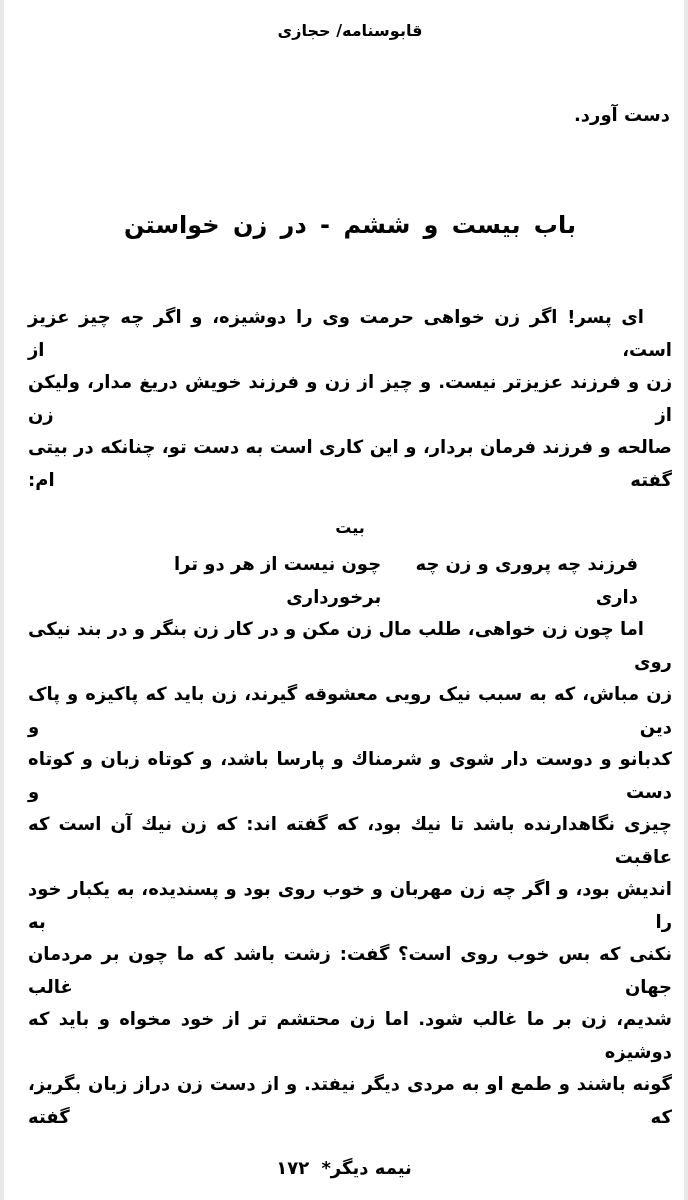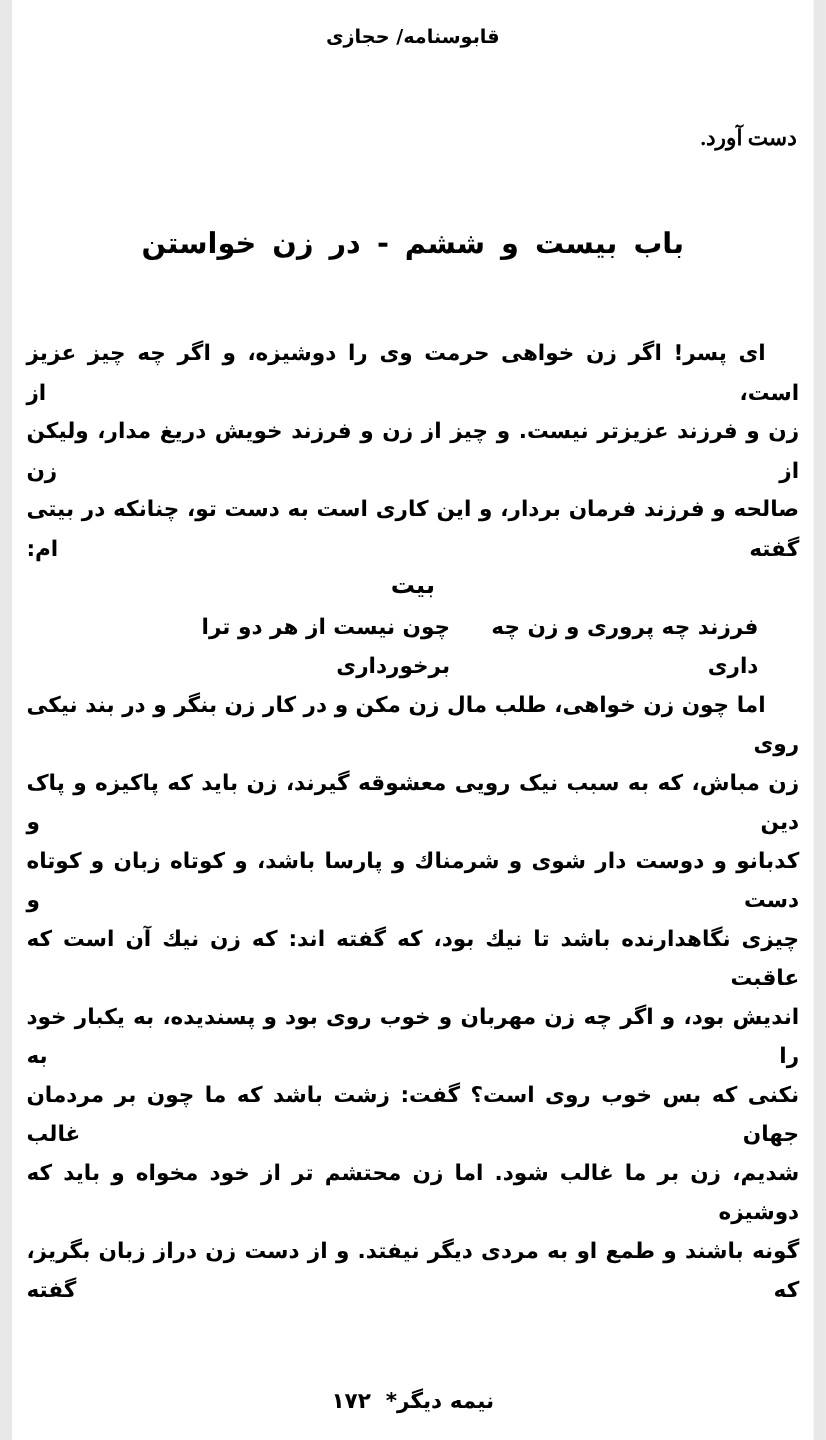--- a/index.html
+++ b/index.html
@@ -14,6 +14,7 @@
     font-family: "DejaVu Sans", sans-serif;
     font-weight: 700;
     overflow: hidden;
+    padding-left: 12px;
   }
   .running-header {
     padding-top: 21px;

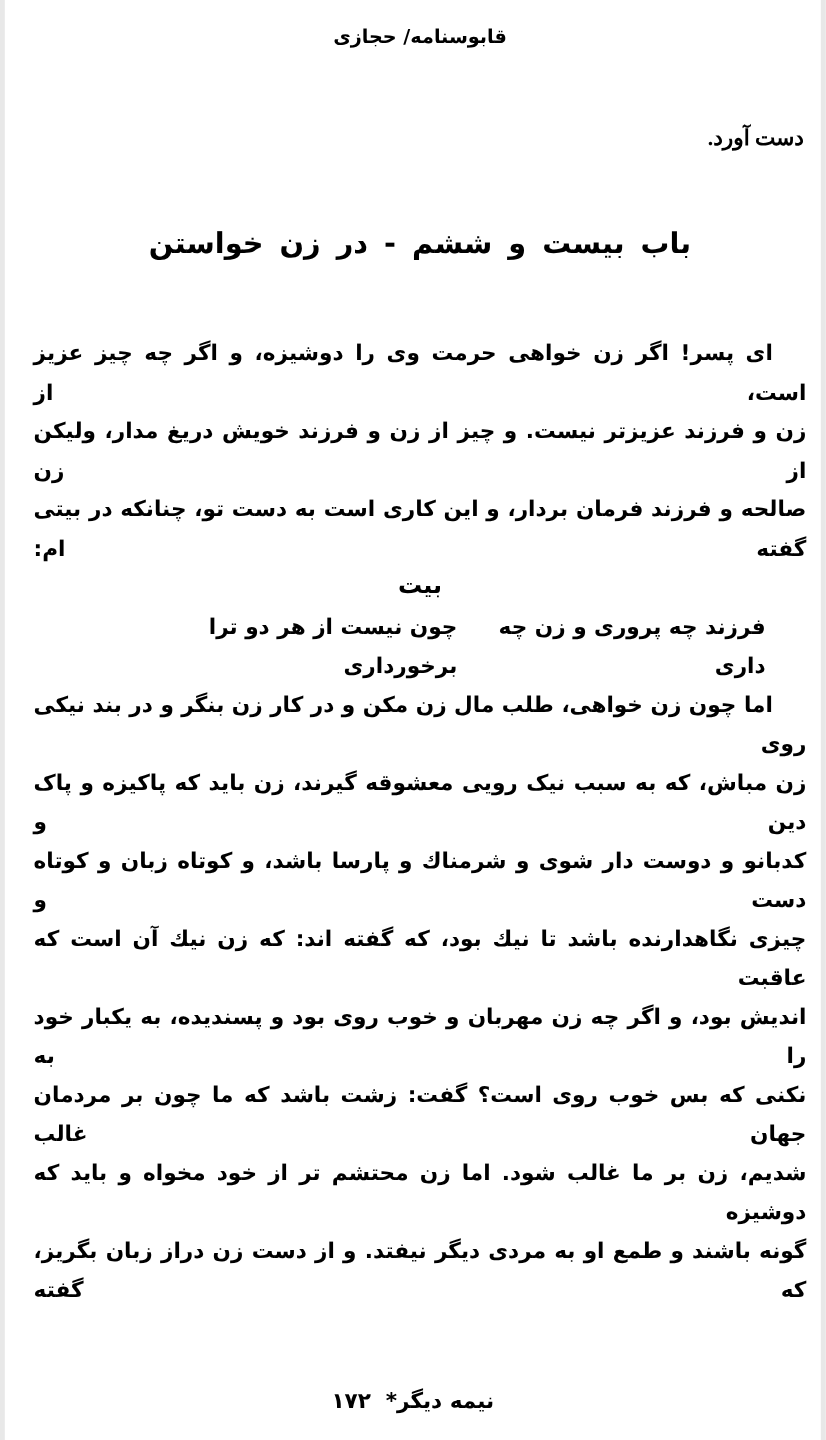--- a/index.html
+++ b/index.html
@@ -28,7 +28,6 @@
     text-align: right;
     font-size: 18px;
     line-height: 24px;
-    font-family: Liberation Serif, serif;
   }
   .chapter-title {
     margin: 58px 0 0 0;

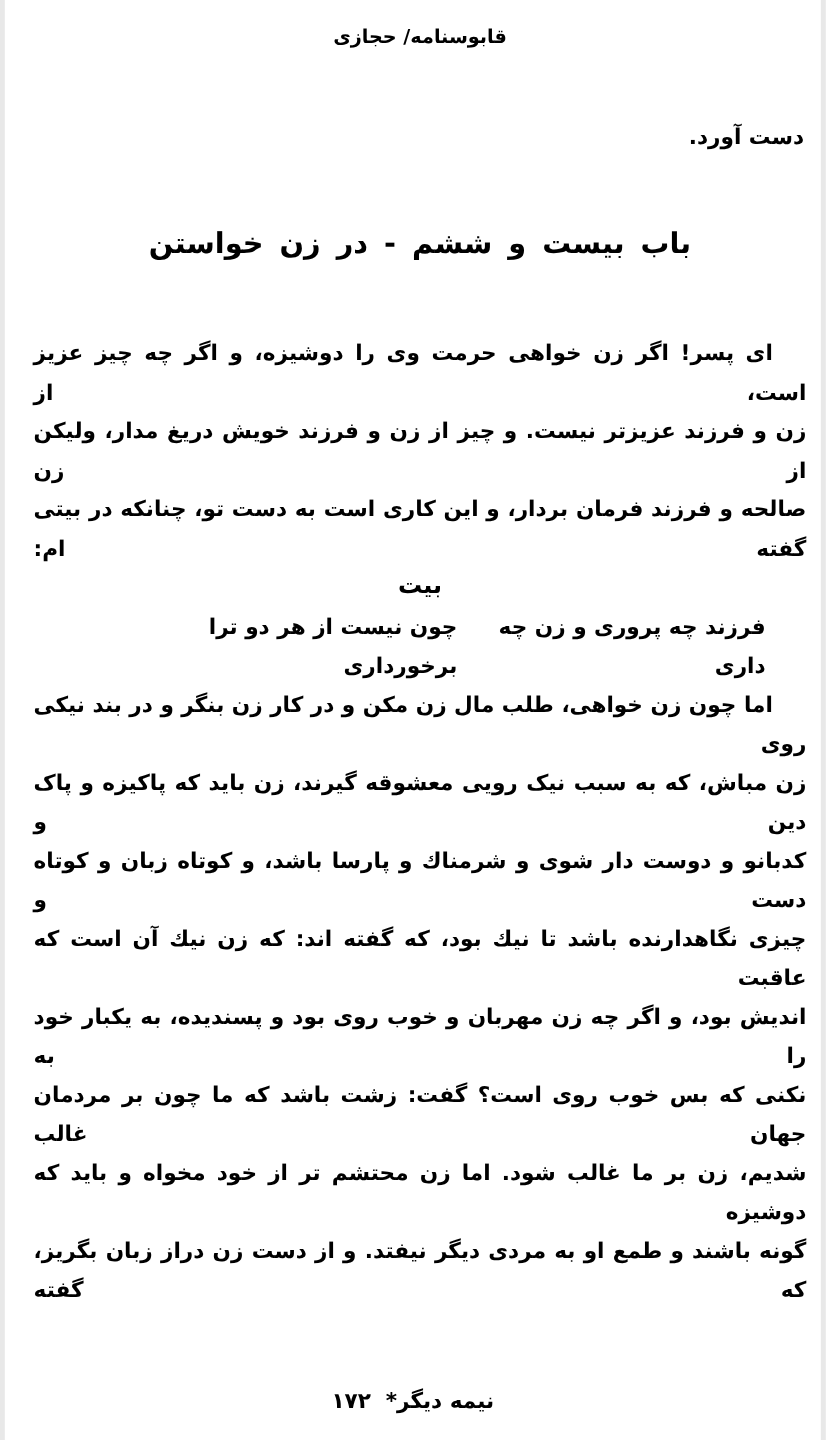--- a/index.html
+++ b/index.html
@@ -30,7 +30,7 @@
     line-height: 24px;
   }
   .chapter-title {
-    margin: 58px 0 0 0;
+    margin: 80px 0 0 0;
     text-align: center;
     font-size: 24px;
     line-height: 36px;

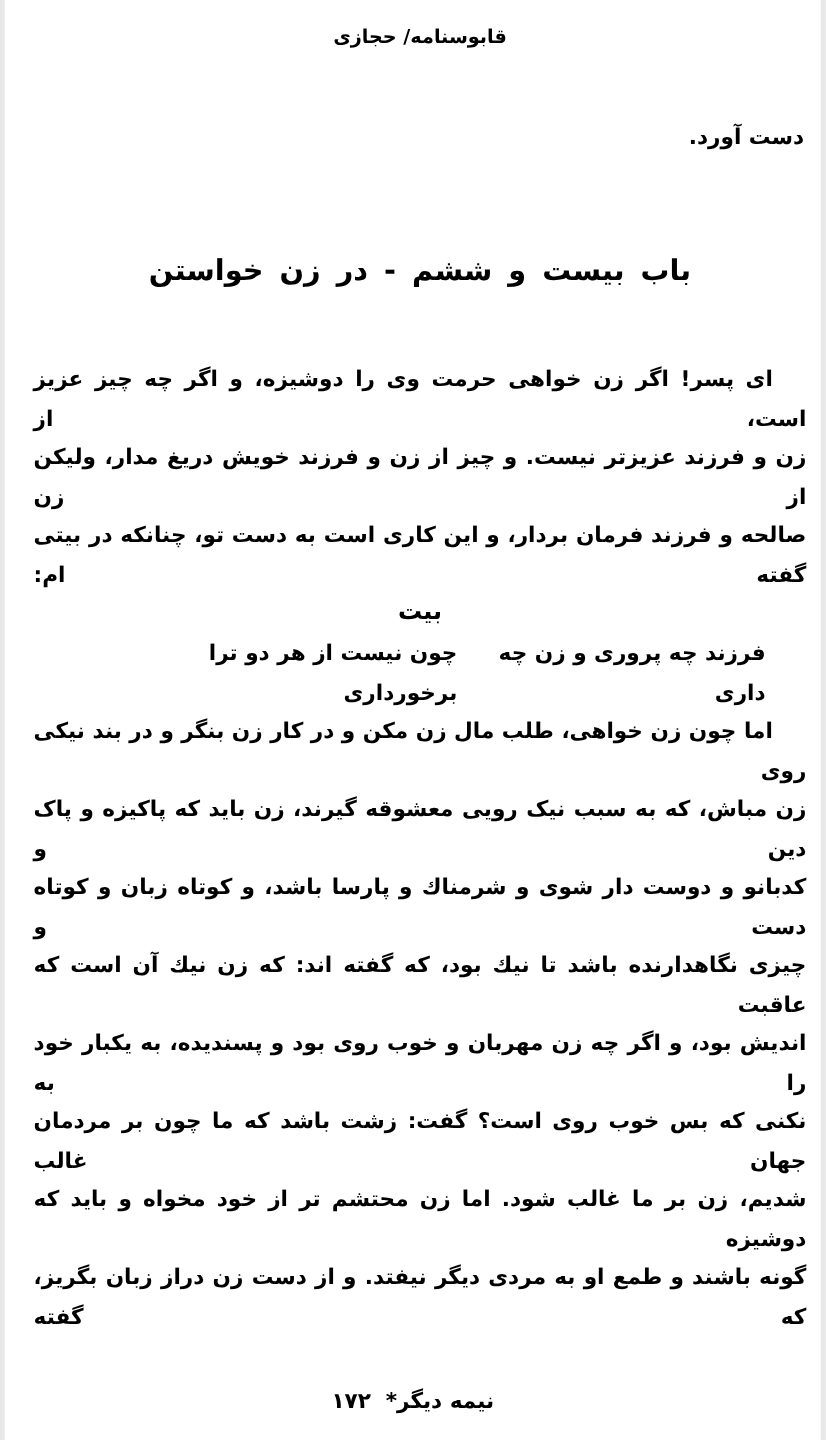--- a/index.html
+++ b/index.html
@@ -49,10 +49,10 @@
   }
   .para .line:first-child { text-indent: 28px; }
   .verse-label {
-    margin-top: 0;
+    margin-top: 19px;
     text-align: center;
     text-align-last: center;
-    font-size: 20px;
+    font-size: 16px;
     line-height: 26px;
   }
   .verse {

